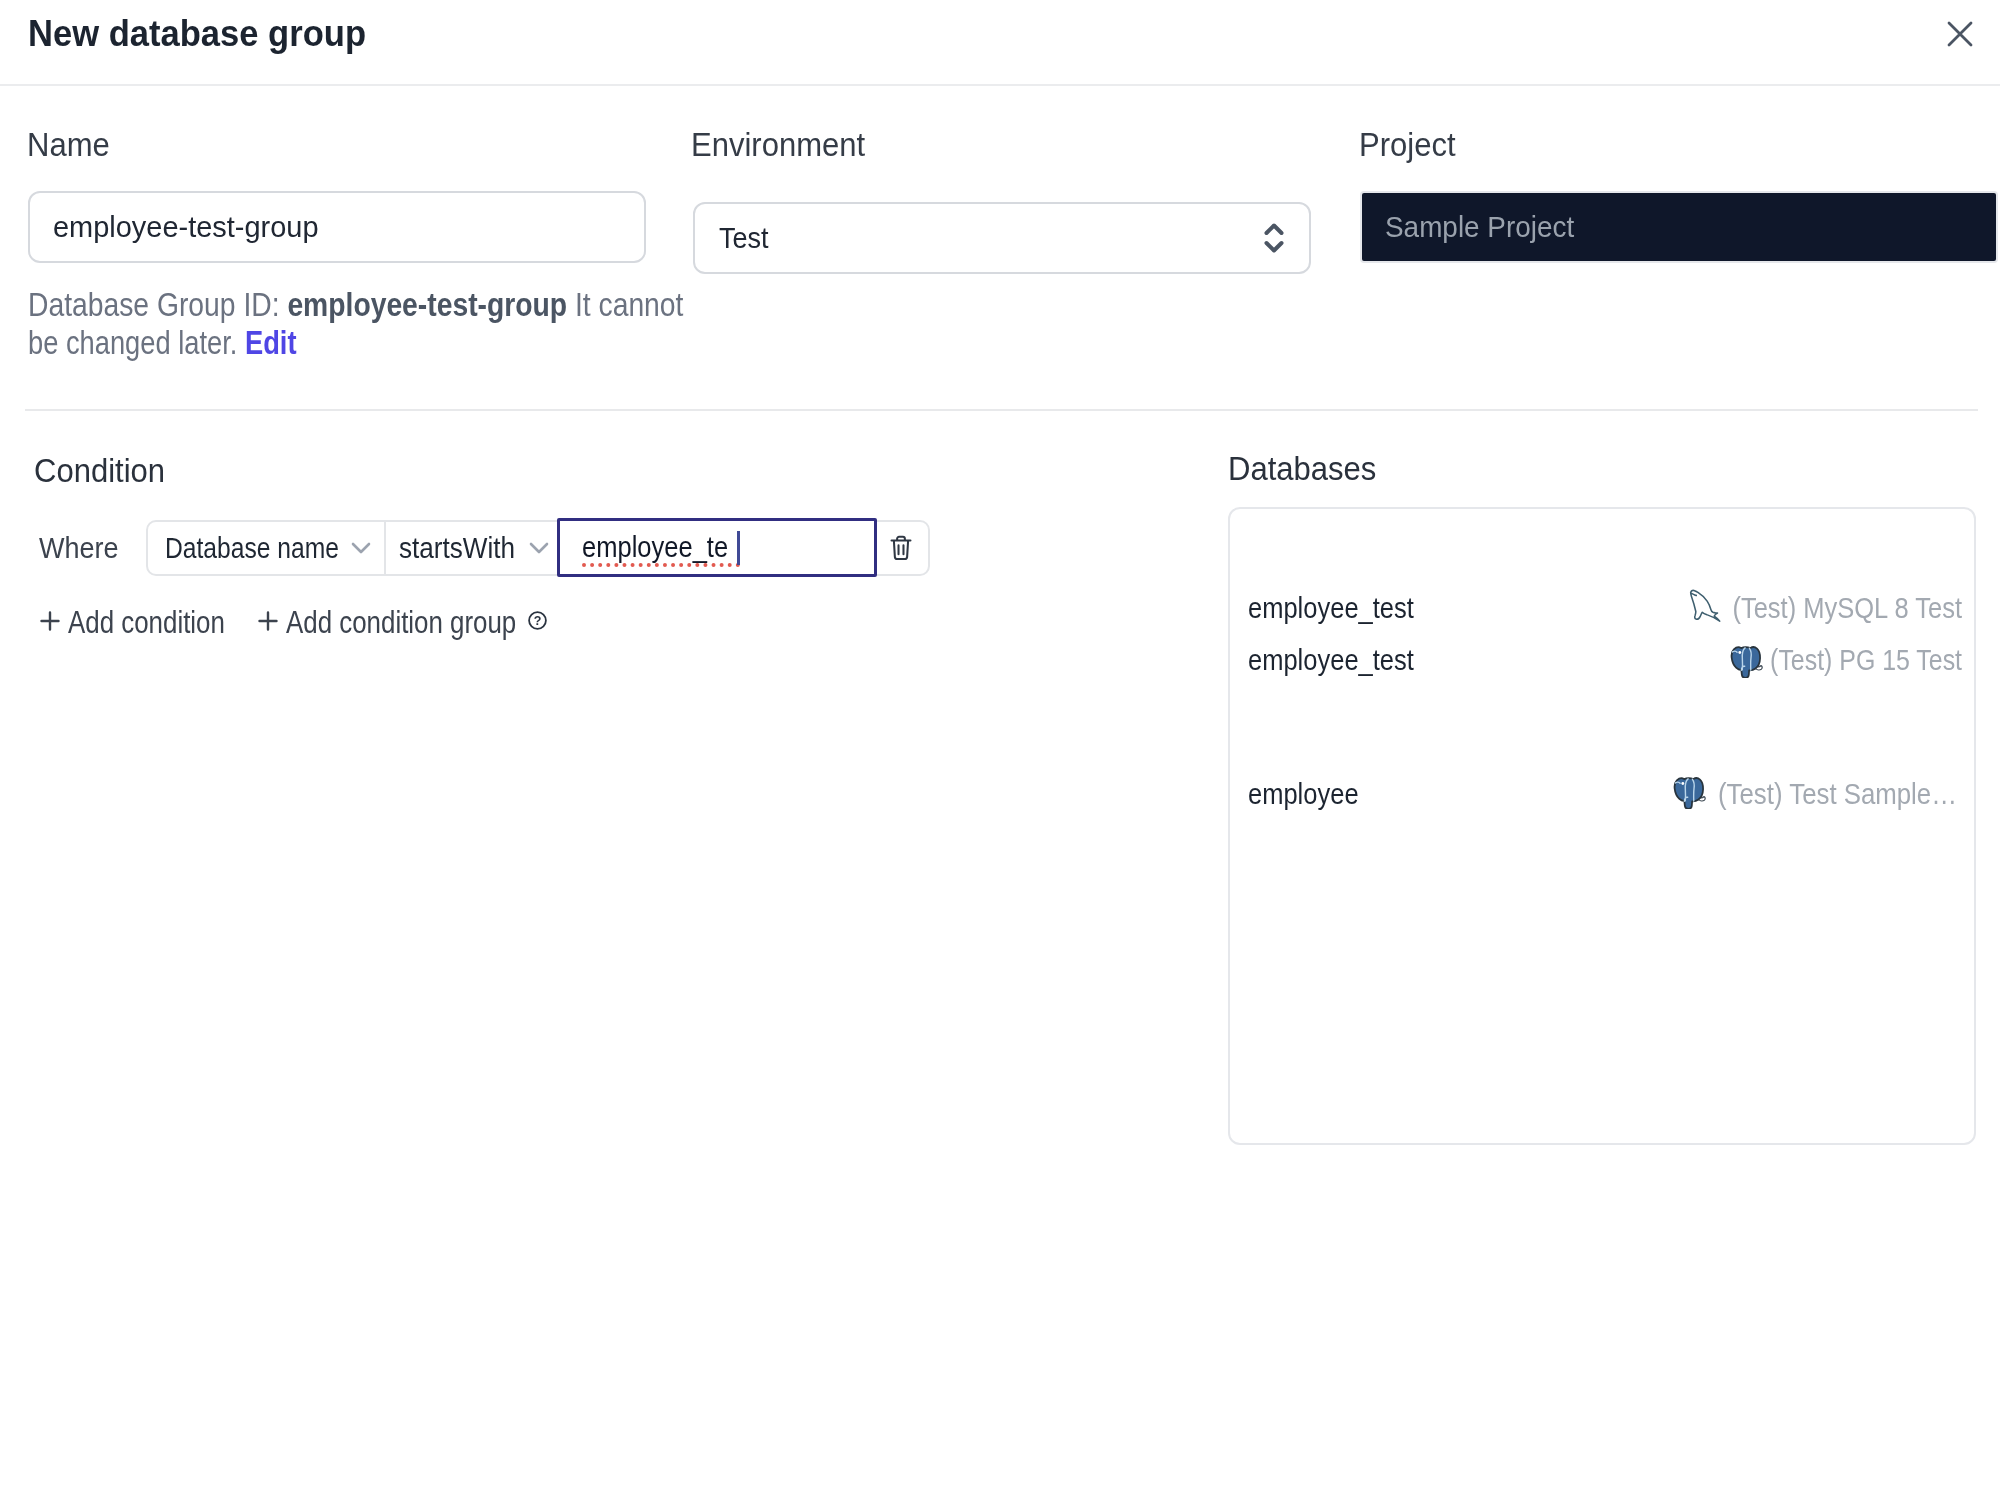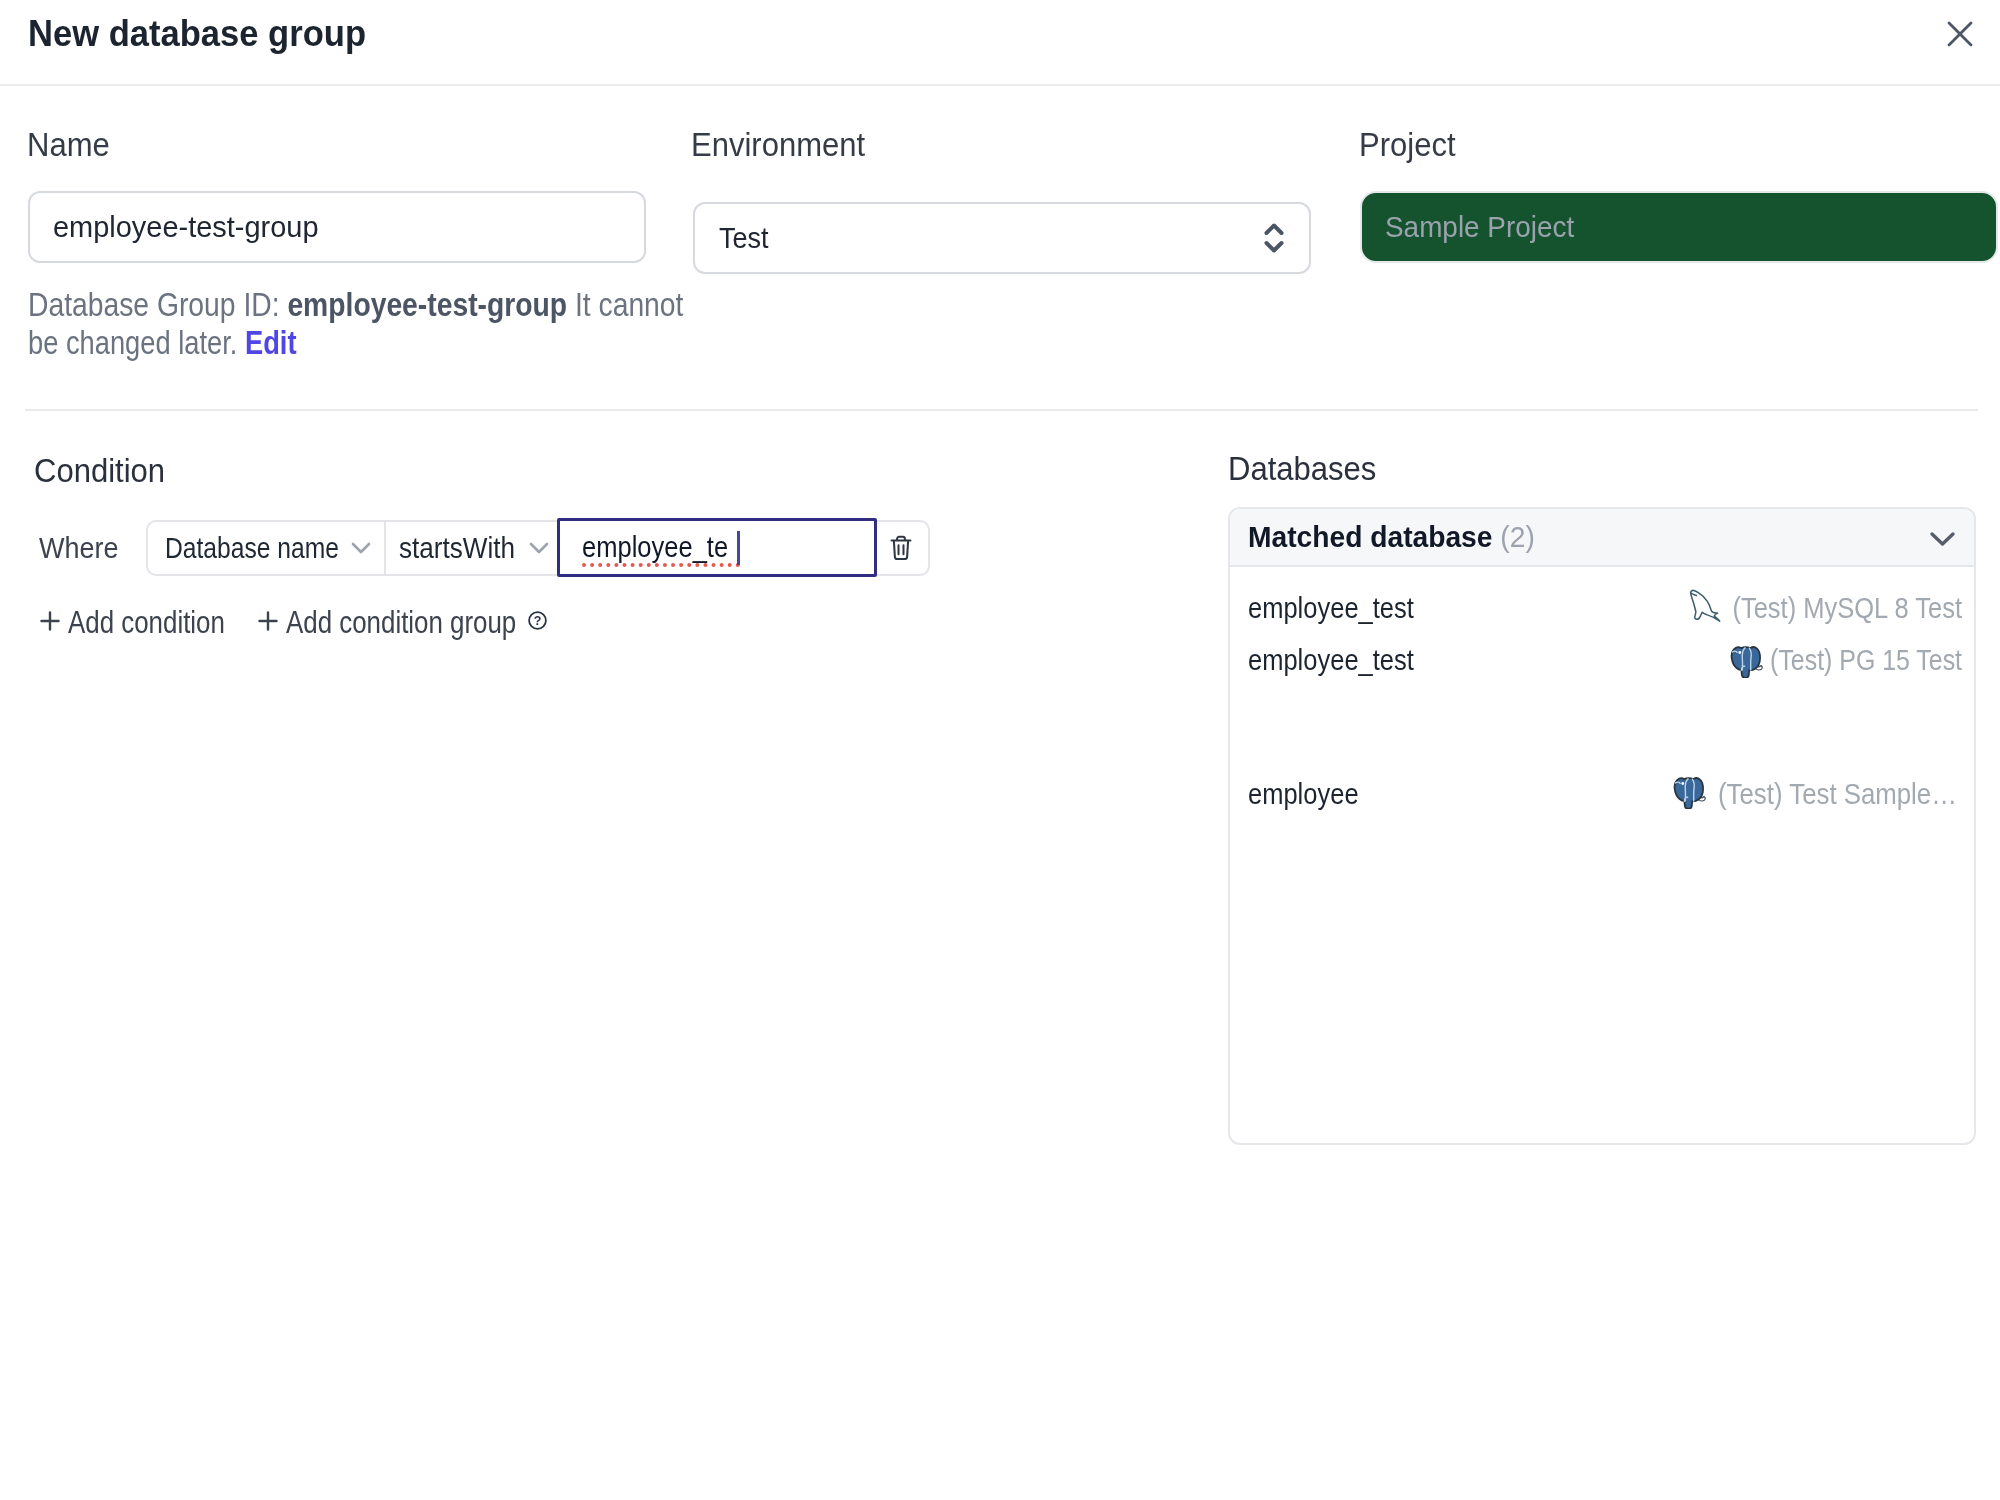--- a/index.html
+++ b/index.html
@@ -35,7 +35,7 @@
   </svg>
 </div>
 
-<div class="abs" style="left:1360px; top:191px; width:638px; height:72px; border:2px solid #e5e7eb; border-radius:16px; background:#14532d;">
+<div class="abs" style="left:1360px; top:191px; width:638px; height:72px; border:2px solid #e5e7eb; border-radius:4px; background:#0f172a;">
   <div class="abs sx" style="left:23px; top:0; line-height:68px; font-size:30px; color:#9aa2ad; transform:scaleX(0.93);">Sample Project</div>
 </div>
 

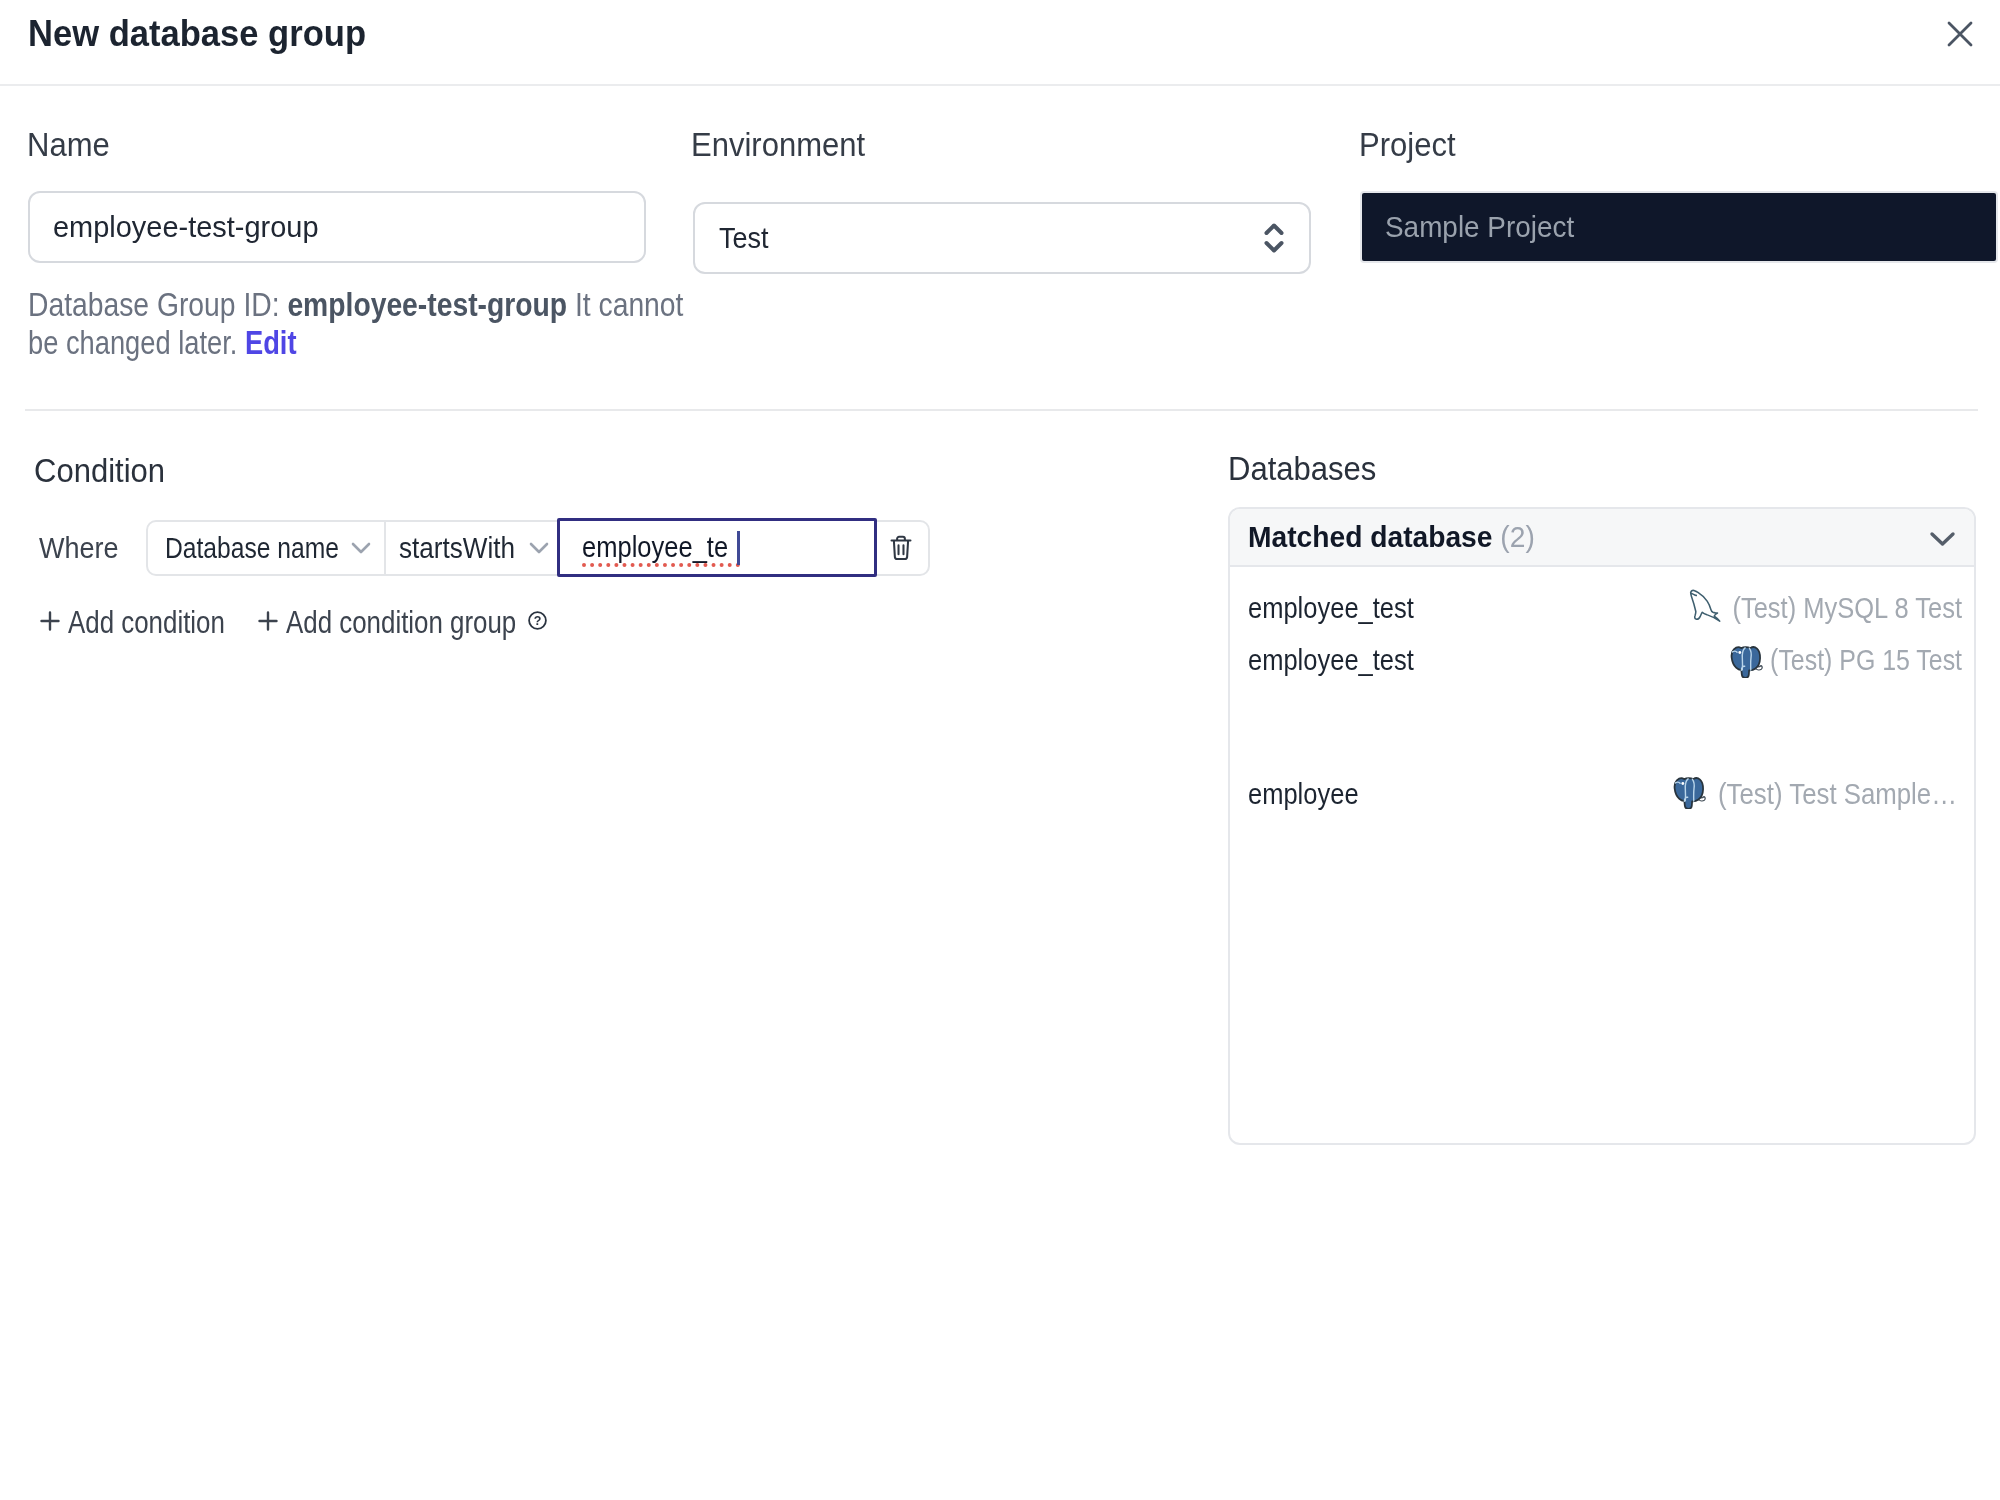--- a/index.html
+++ b/index.html
@@ -91,12 +91,6 @@
 
 <div class="abs" style="left:1228px; top:507px; width:748px; height:638px; border:2px solid #e5e7eb; border-radius:12px; background:#fff; overflow:hidden;">
 
-  <div class="abs" style="left:0; top:0; width:744px; height:58px; background:#f6f7f8; border-bottom:2px solid #e5e7eb;">
-    <div class="abs sx" style="left:18px; top:0; line-height:56px; font-size:30px; color:#111827; transform:scaleX(0.94);"><span style="font-weight:700;">Matched database</span> <span style="color:#9ca3af;">(2)</span></div>
-    <svg class="abs" style="left:699px; top:22px;" width="27" height="16" viewBox="0 0 27 16">
-      <path d="M3 3 L13.5 13 L24 3" stroke="#555e6a" stroke-width="3.4" fill="none" stroke-linecap="round" stroke-linejoin="round"></path>
-    </svg>
-  </div>
 
   <div class="abs sx" style="left:18px; top:79px; font-size:30px; line-height:40px; color:#1c2430; transform:scaleX(0.85);">employee_test</div>
 

